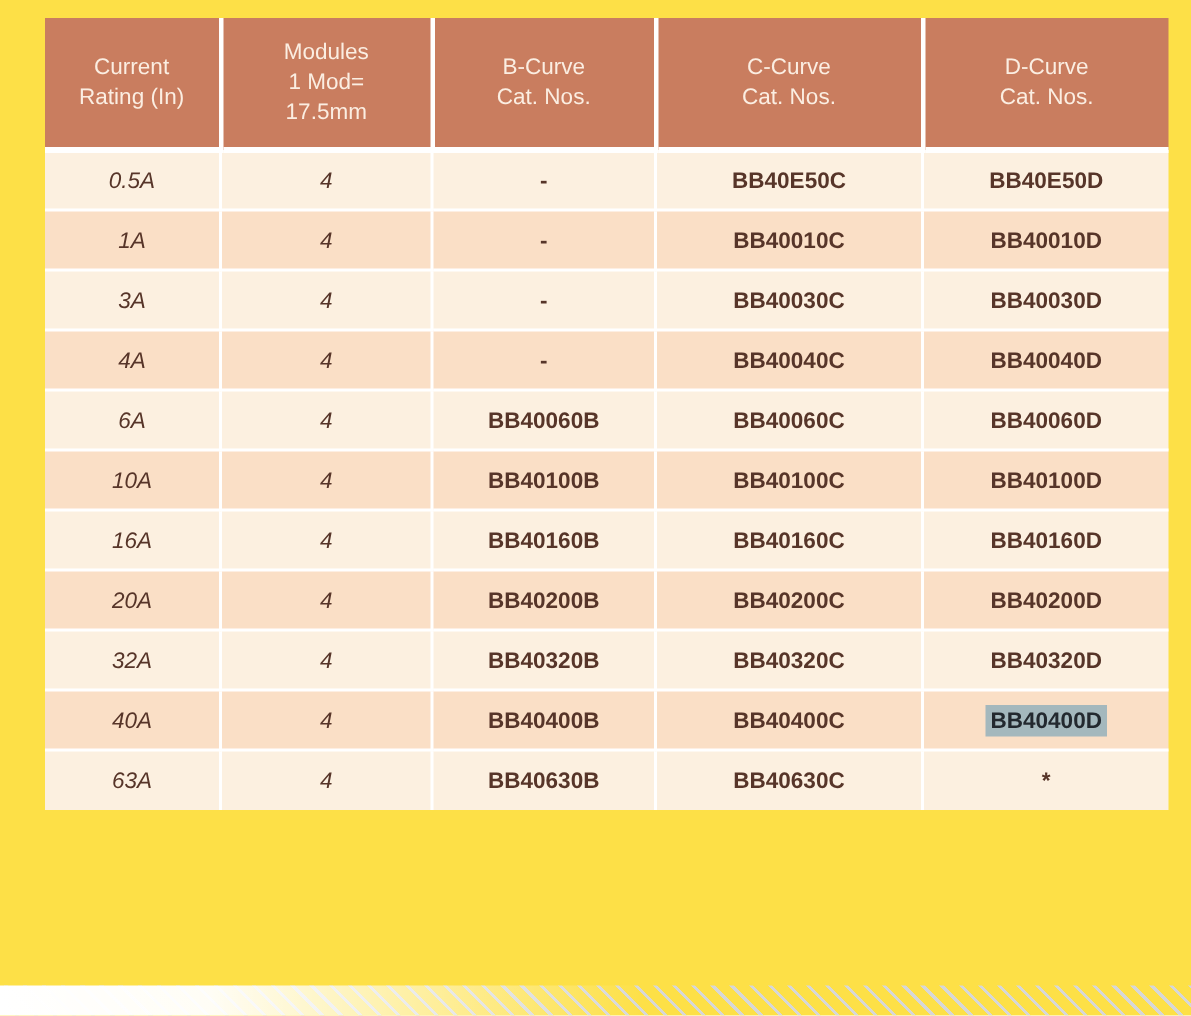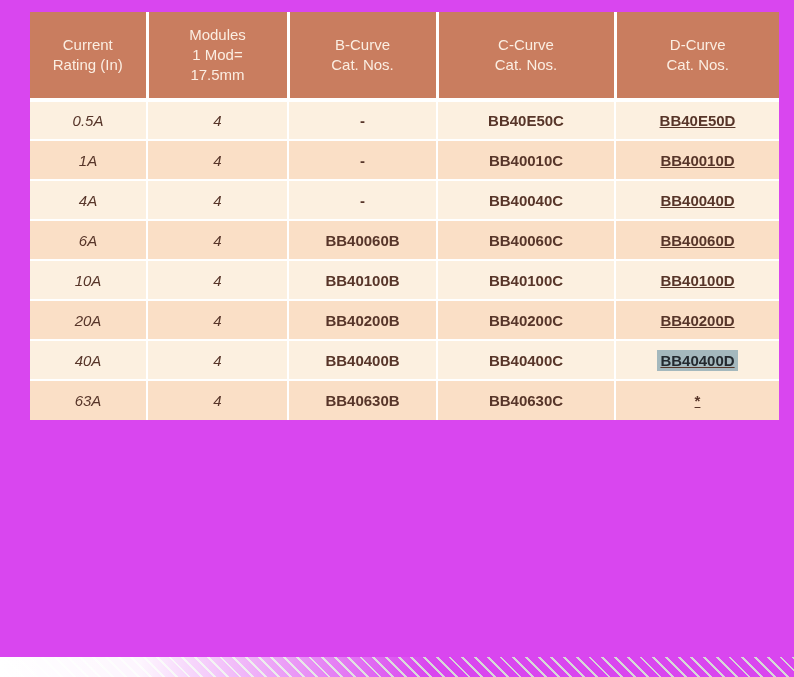--- a/index.html
+++ b/index.html
@@ -14,7 +14,7 @@
   .page {
     position: relative;
     width: 794px; height: 677px;
-    background: #d946ef;
+    background: #fde047;
   }
   .table-wrap {
     position: absolute;

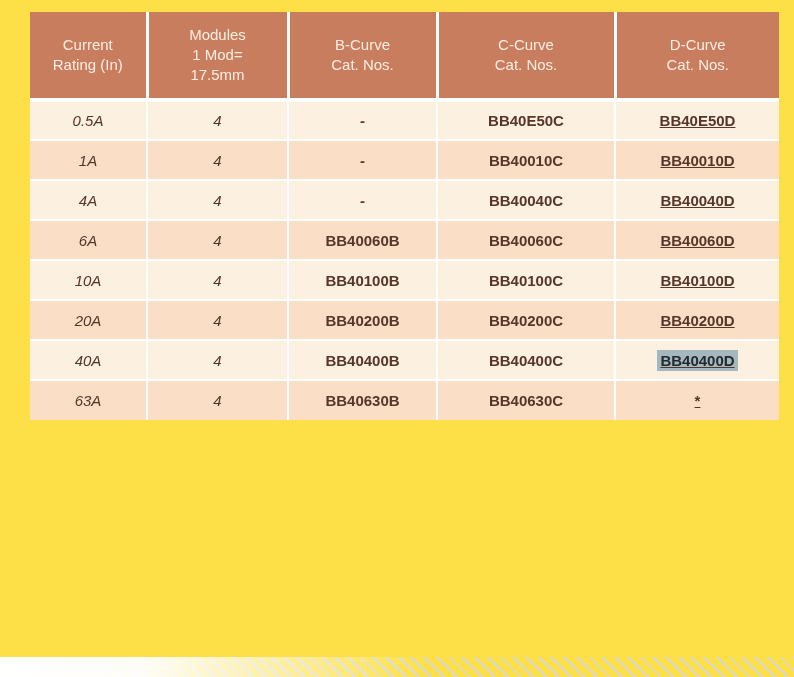--- a/index.html
+++ b/index.html
@@ -56,7 +56,7 @@
     border-bottom: 2px solid #ffffff;
     padding: 0;
   }
-  tbody td:last-child { border-right: none; text-decoration: underline; }
+  tbody td:last-child { border-right: none; }
   tbody tr:last-child td { border-bottom: none; }
 
   tbody tr:nth-child(odd) td  { background: var(--row-light, #FCF0E0); }

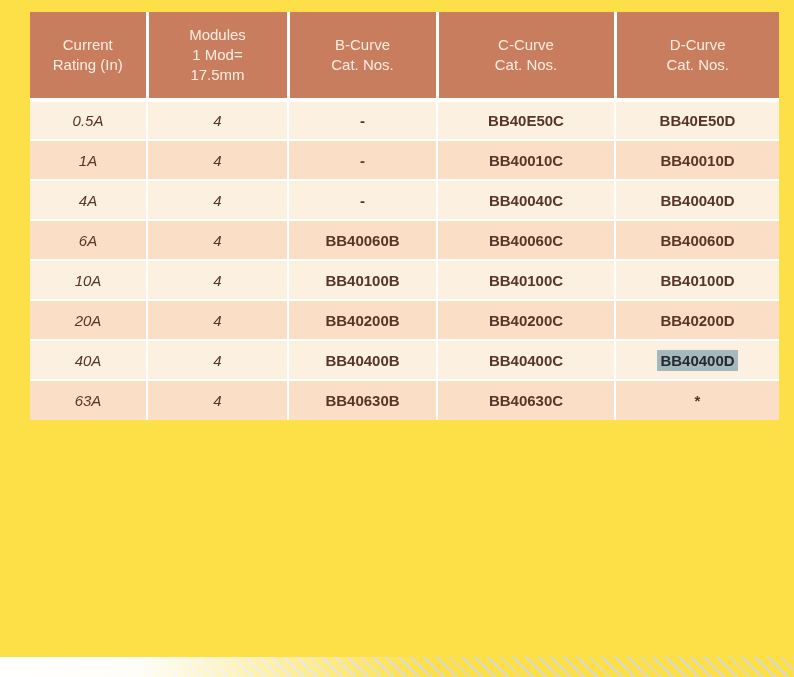--- a/index.html
+++ b/index.html
@@ -134,6 +134,13 @@
             <td>BB40010D</td>
           </tr>
           <tr>
+            <td>3A</td>
+            <td>4</td>
+            <td>-</td>
+            <td>BB40030C</td>
+            <td>BB40030D</td>
+          </tr>
+          <tr>
             <td>4A</td>
             <td>4</td>
             <td>-</td>

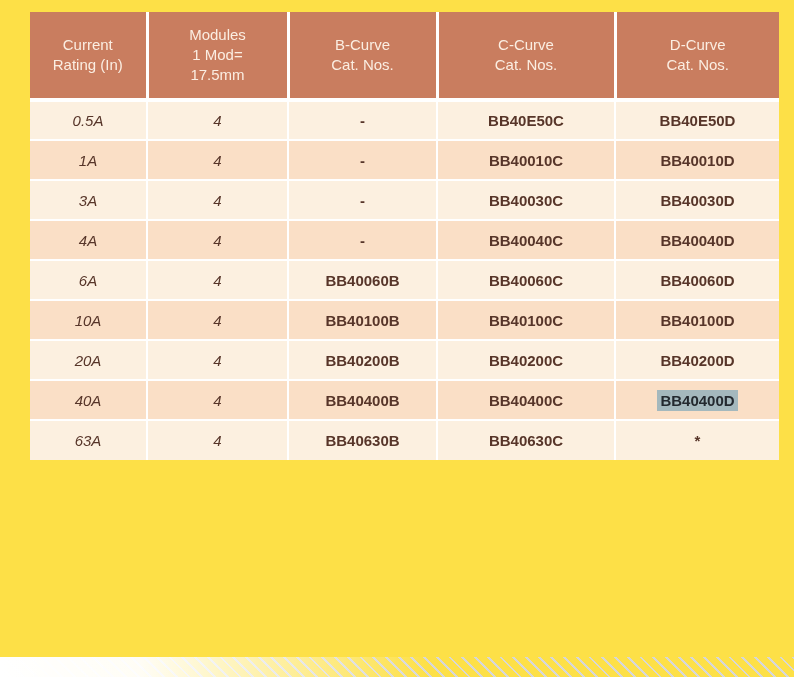--- a/index.html
+++ b/index.html
@@ -162,6 +162,13 @@
             <td>BB40100D</td>
           </tr>
           <tr>
+            <td>16A</td>
+            <td>4</td>
+            <td>BB40160B</td>
+            <td>BB40160C</td>
+            <td>BB40160D</td>
+          </tr>
+          <tr>
             <td>20A</td>
             <td>4</td>
             <td>BB40200B</td>

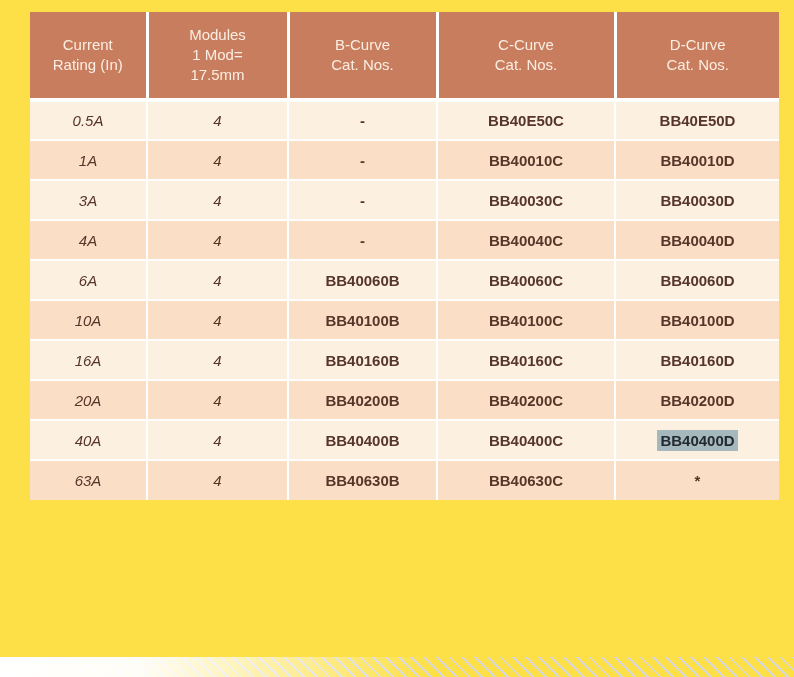--- a/index.html
+++ b/index.html
@@ -176,6 +176,13 @@
             <td>BB40200D</td>
           </tr>
           <tr>
+            <td>32A</td>
+            <td>4</td>
+            <td>BB40320B</td>
+            <td>BB40320C</td>
+            <td>BB40320D</td>
+          </tr>
+          <tr>
             <td>40A</td>
             <td>4</td>
             <td>BB40400B</td>

